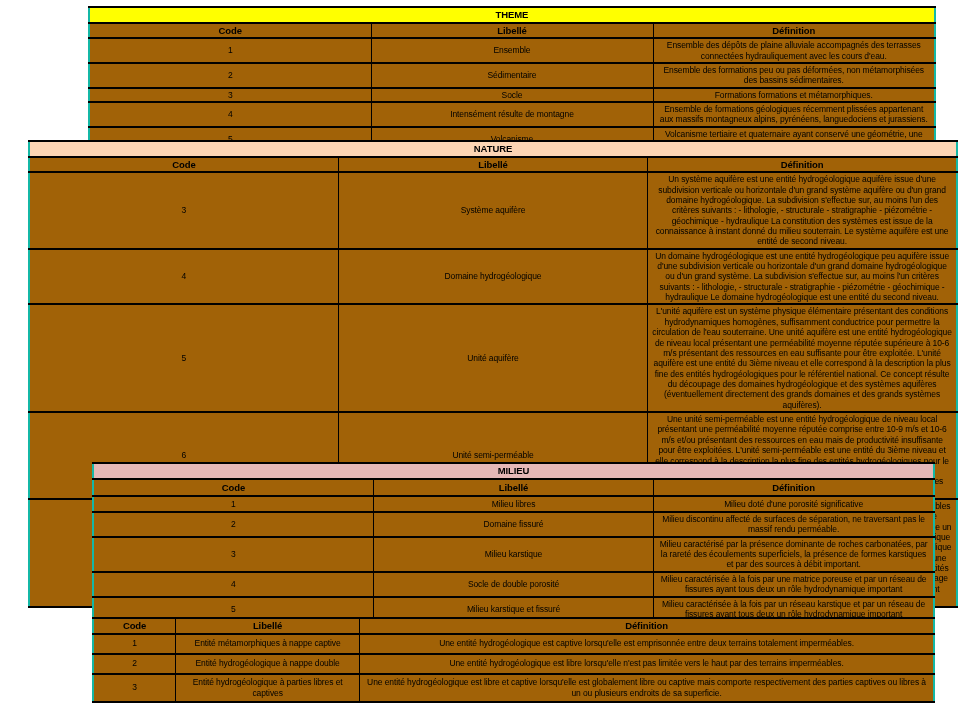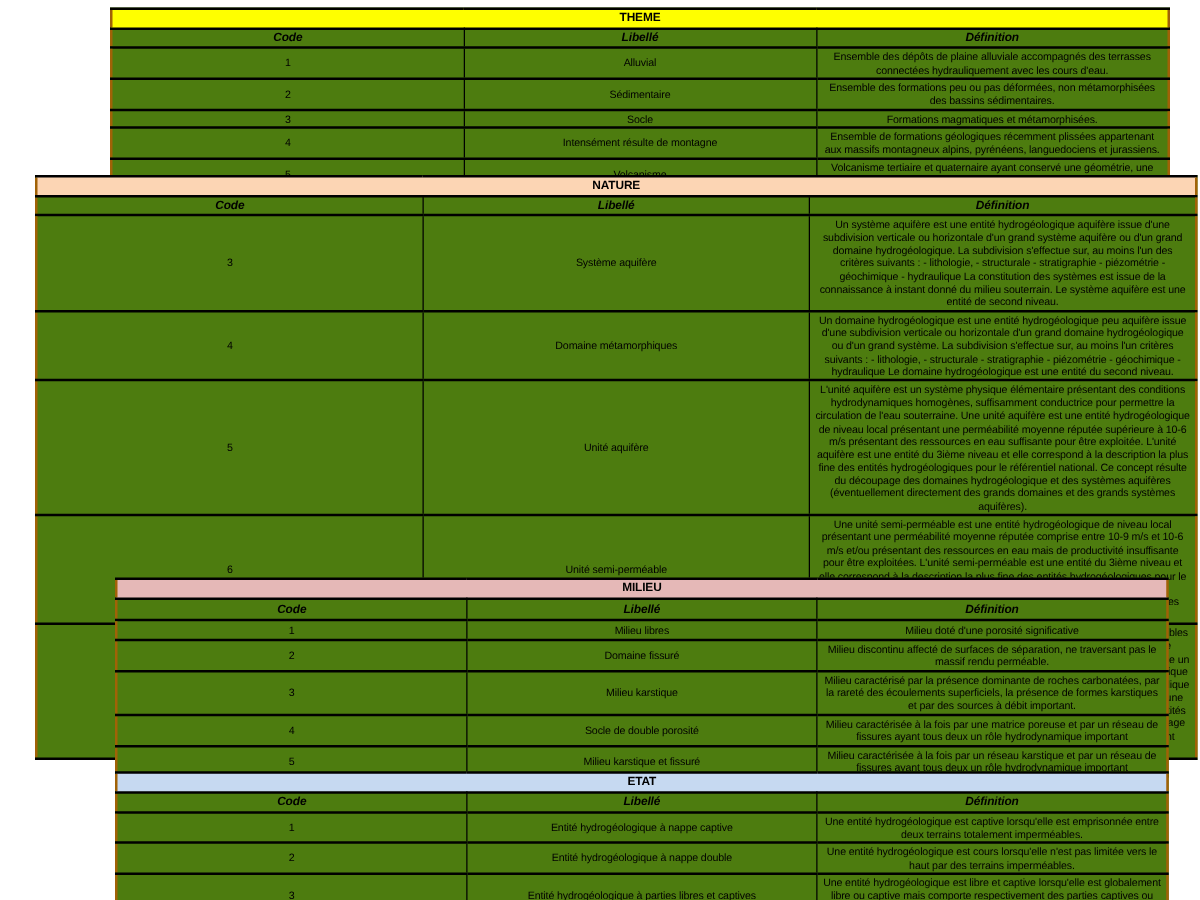--- a/index.html
+++ b/index.html
@@ -15,8 +15,8 @@
     position: absolute;
     border-collapse: collapse;
     table-layout: fixed;
-    background: #4d7c0f;
-    border: 2px solid #a16207;
+    background: #a16207;
+    border: 2px solid #14b8a6;
   }
   .def-table th, .def-table td {
     border: 1px solid #000;

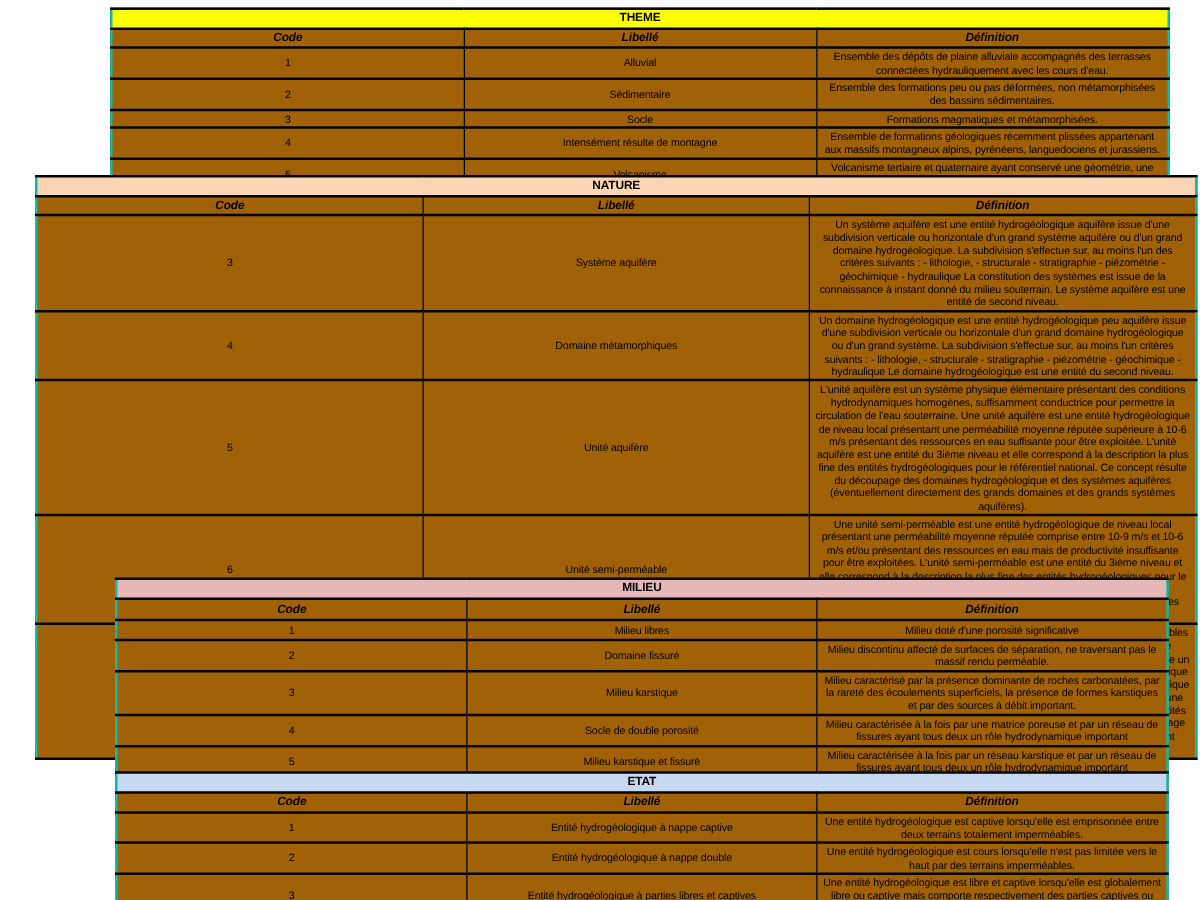--- a/index.html
+++ b/index.html
@@ -32,7 +32,7 @@
     word-wrap: break-word;
   }
   .def-table .title-cell { font-weight: bold; font-size: 9.5px; }
-  .def-table .header-row th { font-weight: bold; font-size: 9.5px; font-style: italic; }
+  .def-table .header-row th { font-weight: bold; font-size: 9.5px; }
 
   
   .t-theme { left: 88px; top: 6px; width: 848px; }

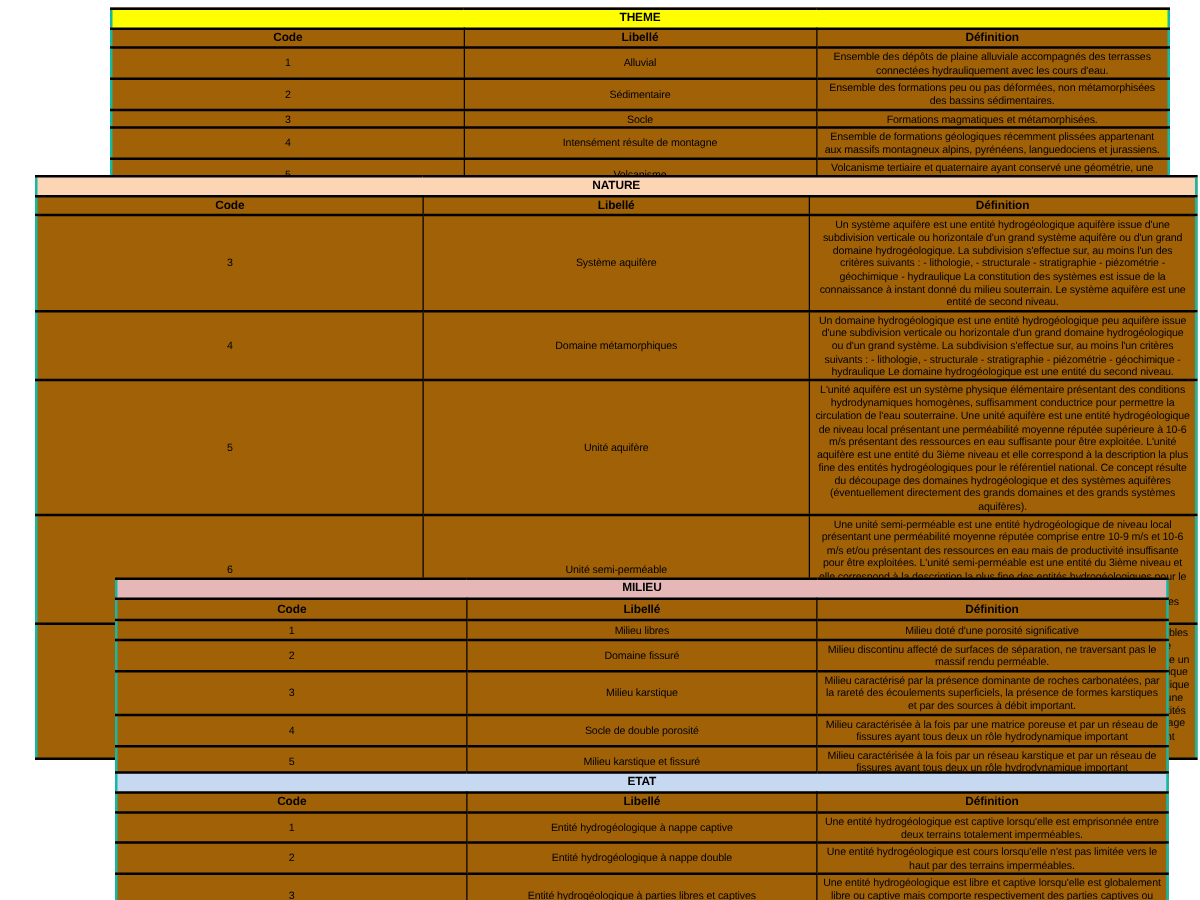--- a/index.html
+++ b/index.html
@@ -99,7 +99,7 @@
     <tbody>
         <tr>
           <td>1</td>
-          <td>Alluvial</td>
+          <td>Ensemble</td>
           <td>Ensemble des dépôts de plaine alluviale accompagnés des terrasses connectées hydrauliquement avec les cours d'eau.</td>
         </tr>
         <tr>

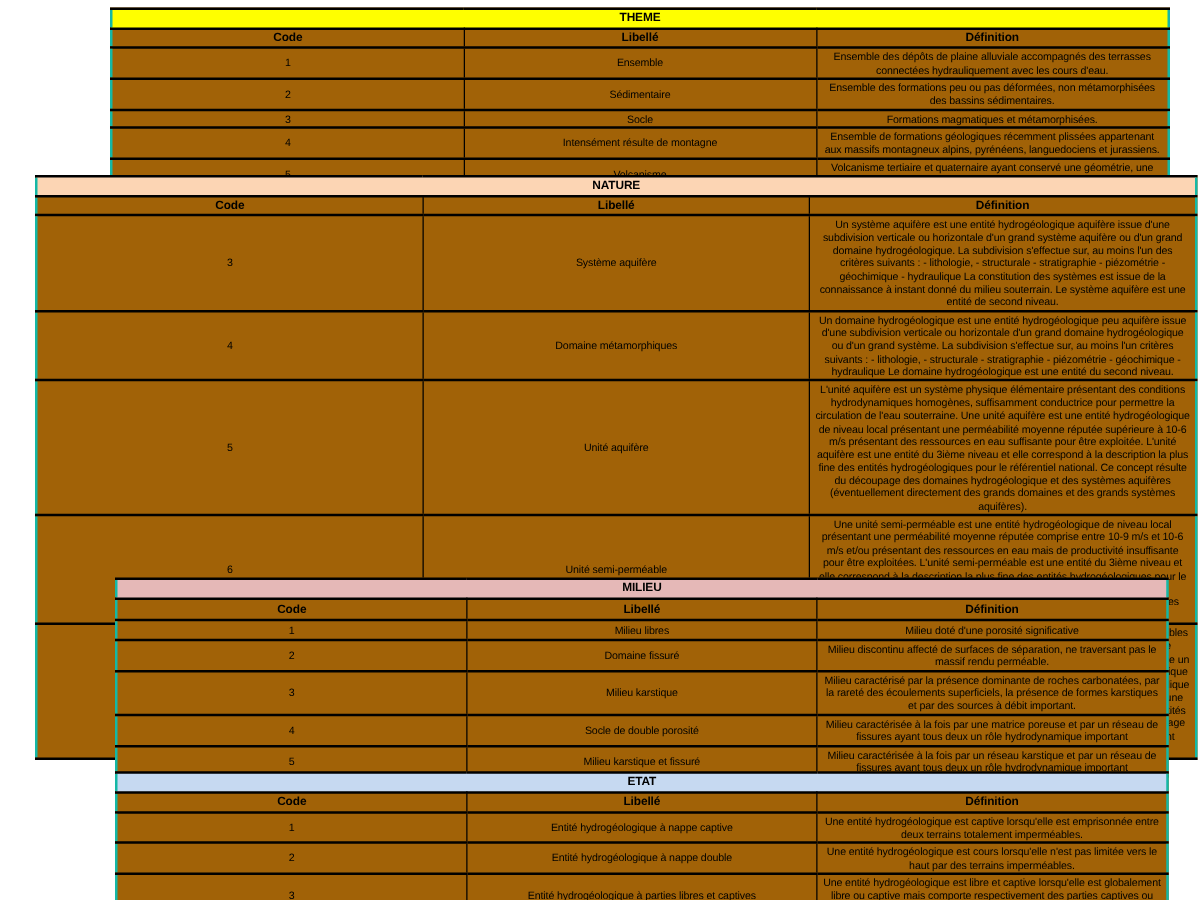--- a/index.html
+++ b/index.html
@@ -110,7 +110,7 @@
         <tr>
           <td>3</td>
           <td>Socle</td>
-          <td>Formations magmatiques et métamorphisées.</td>
+          <td>Formations formations et métamorphiques.</td>
         </tr>
         <tr>
           <td>4</td>

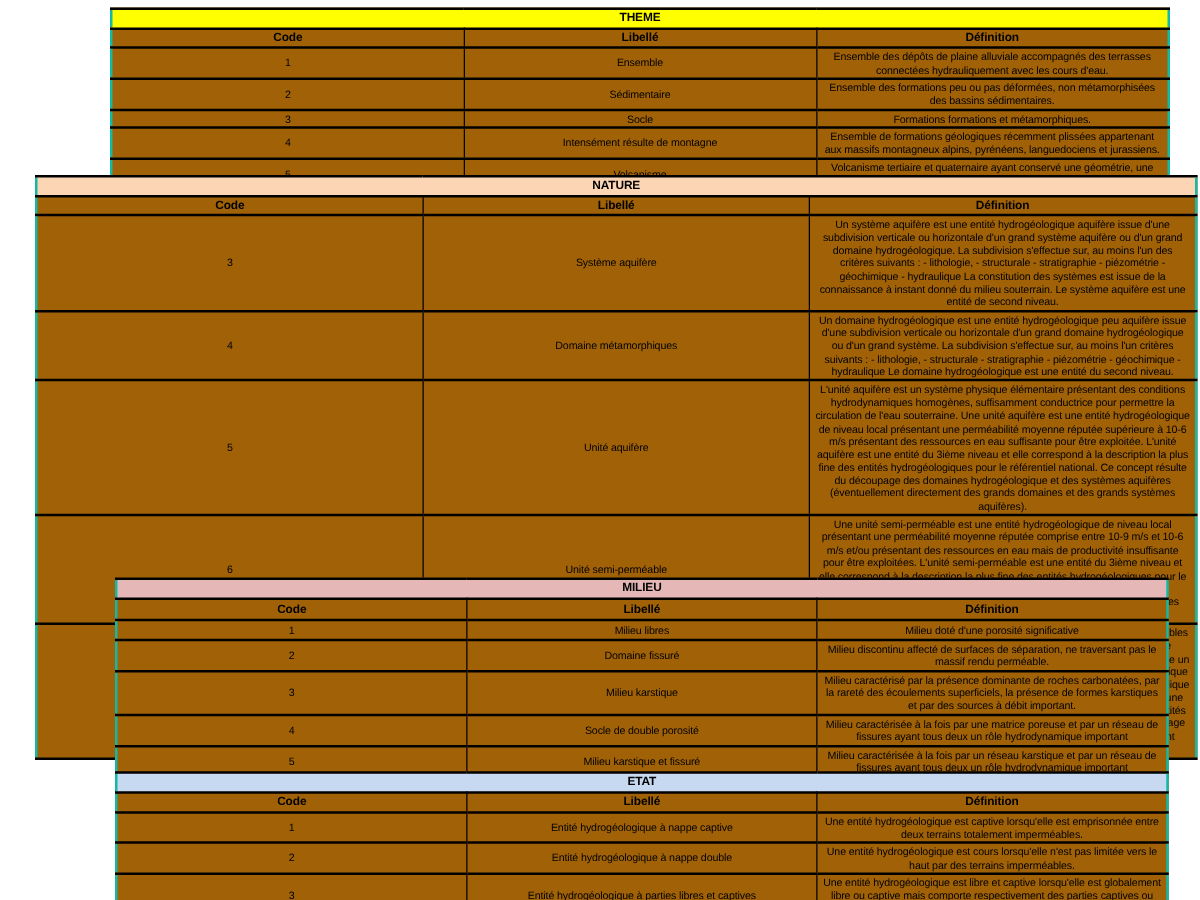--- a/index.html
+++ b/index.html
@@ -144,7 +144,7 @@
         </tr>
         <tr>
           <td>4</td>
-          <td>Domaine métamorphiques</td>
+          <td>Domaine hydrogéologique</td>
           <td>Un domaine hydrogéologique est une entité hydrogéologique peu aquifère issue d'une subdivision verticale ou horizontale d'un grand domaine hydrogéologique ou d'un grand système. La subdivision s'effectue sur, au moins l'un critères suivants : - lithologie, - structurale - stratigraphie - piézométrie - géochimique - hydraulique Le domaine hydrogéologique est une entité du second niveau.</td>
         </tr>
         <tr>

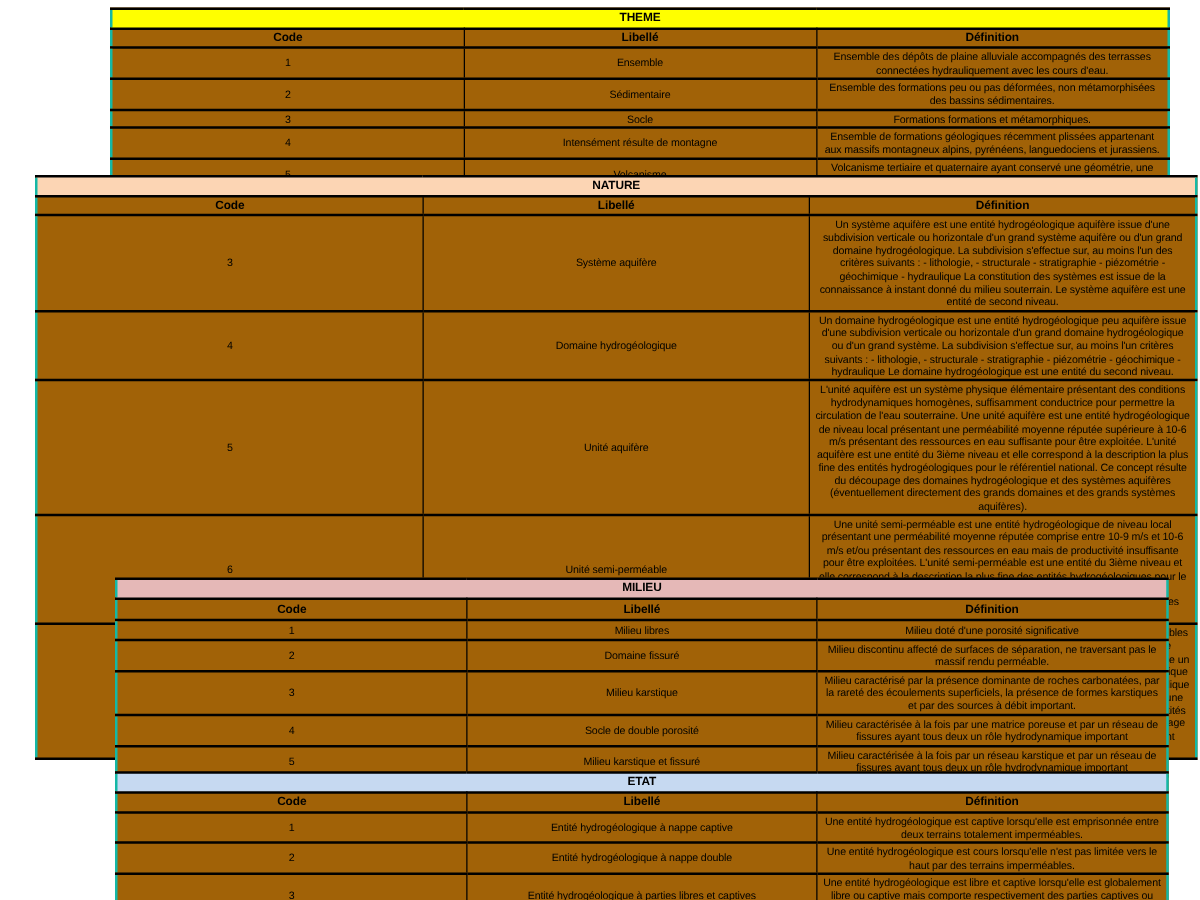--- a/index.html
+++ b/index.html
@@ -207,9 +207,6 @@
 
   <table class="def-table t-etat">
     <thead>
-      <tr class="title-row">
-        <th colspan="3" class="title-cell" style="background: rgb(198, 217, 241);">ETAT</th>
-      </tr>
       <tr class="header-row">
         <th class="col-code">Code</th>
         <th class="col-libelle">Libellé</th>

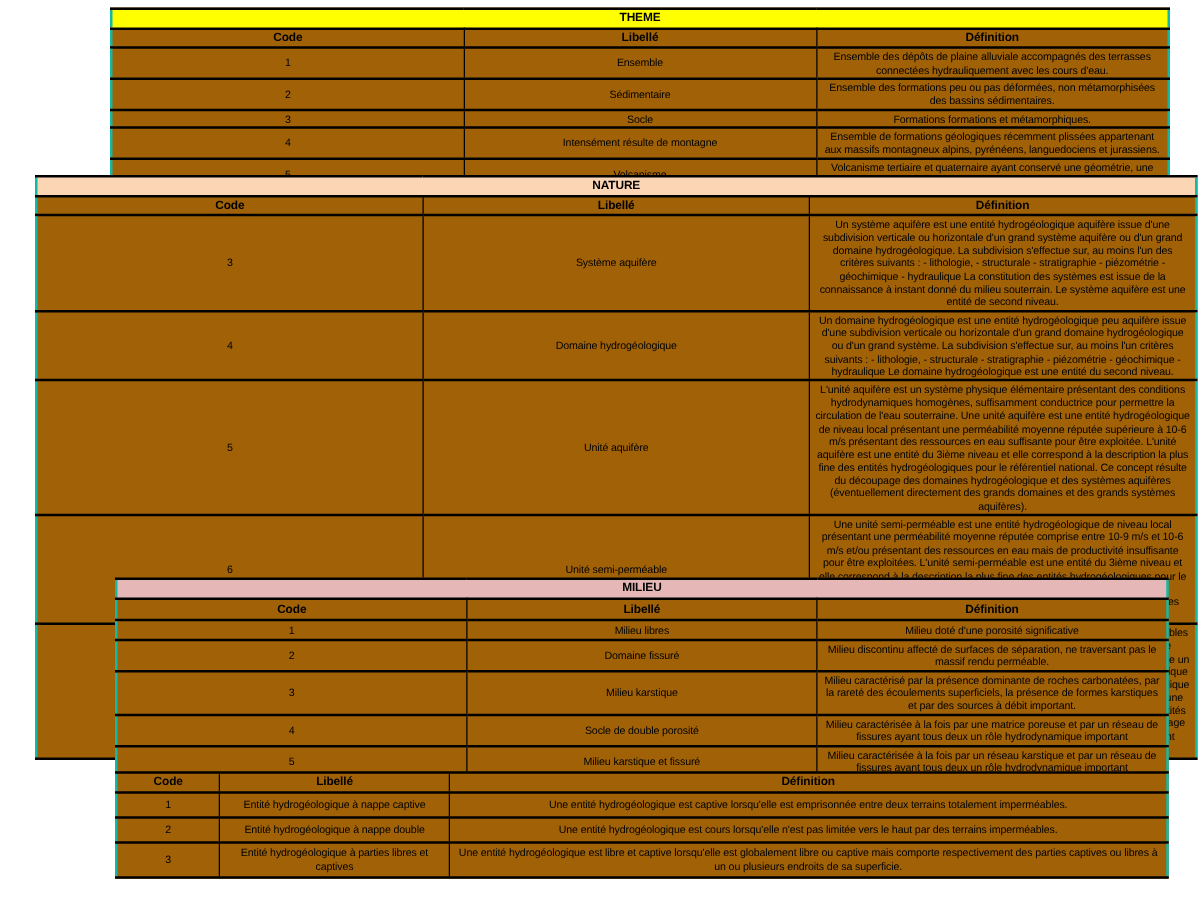--- a/index.html
+++ b/index.html
@@ -216,7 +216,7 @@
     <tbody>
         <tr>
           <td>1</td>
-          <td>Entité hydrogéologique à nappe captive</td>
+          <td>Entité métamorphiques à nappe captive</td>
           <td>Une entité hydrogéologique est captive lorsqu'elle est emprisonnée entre deux terrains totalement imperméables.</td>
         </tr>
         <tr>

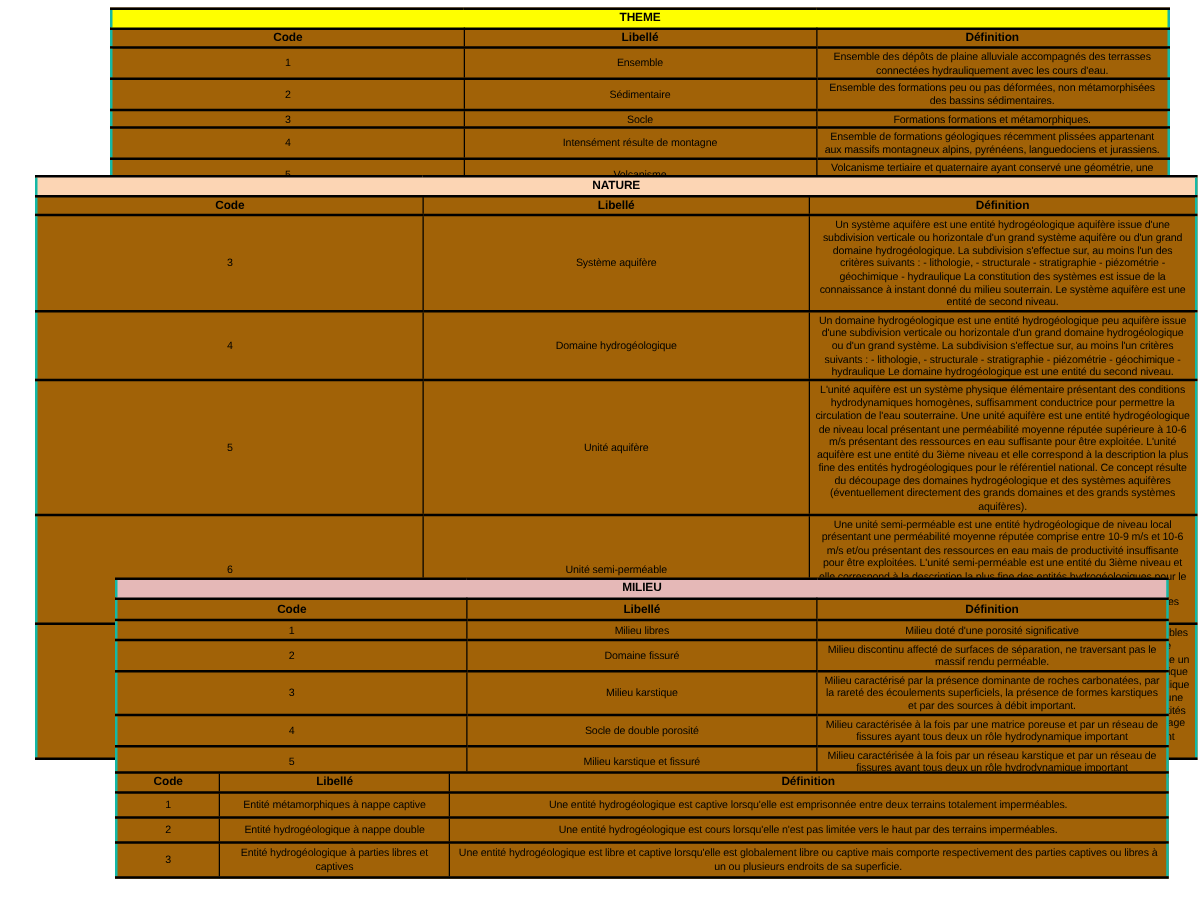--- a/index.html
+++ b/index.html
@@ -222,7 +222,7 @@
         <tr>
           <td>2</td>
           <td>Entité hydrogéologique à nappe double</td>
-          <td>Une entité hydrogéologique est cours lorsqu'elle n'est pas limitée vers le haut par des terrains imperméables.</td>
+          <td>Une entité hydrogéologique est libre lorsqu'elle n'est pas limitée vers le haut par des terrains imperméables.</td>
         </tr>
         <tr>
           <td>3</td>

